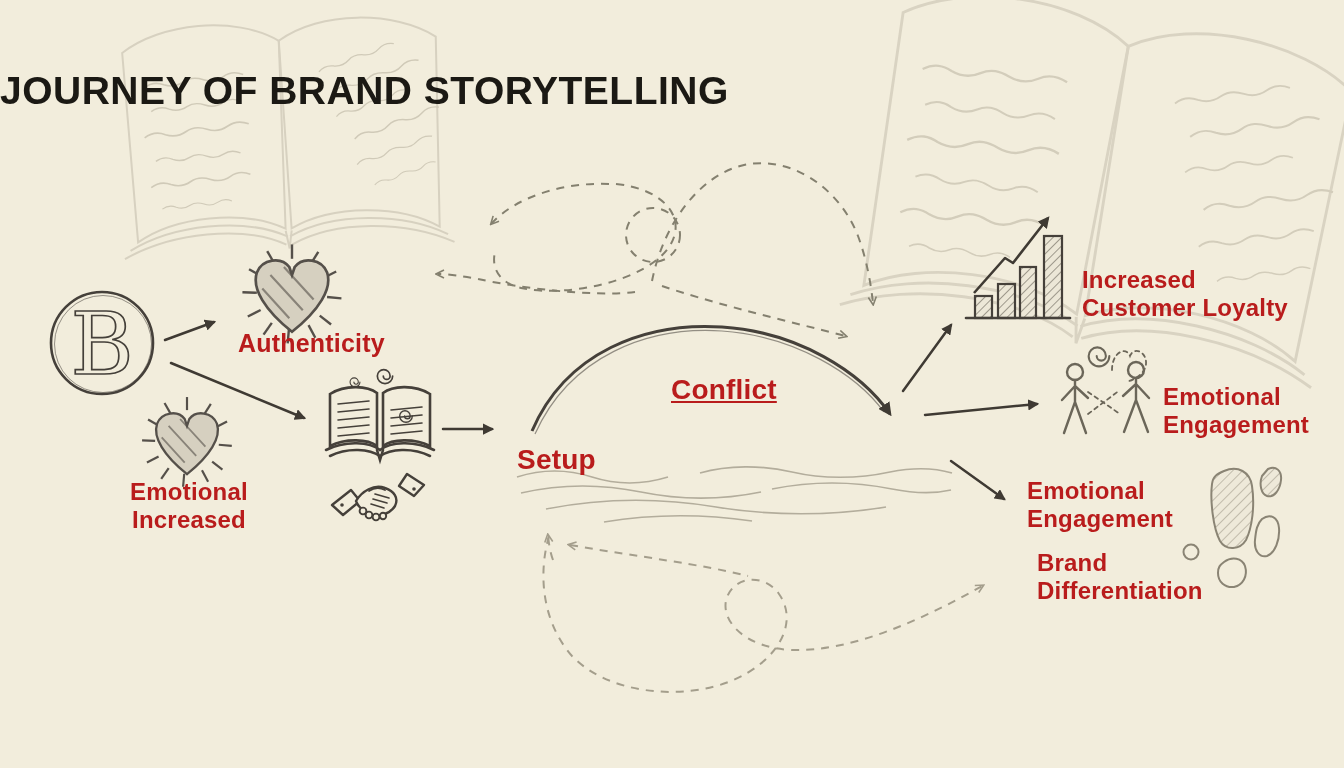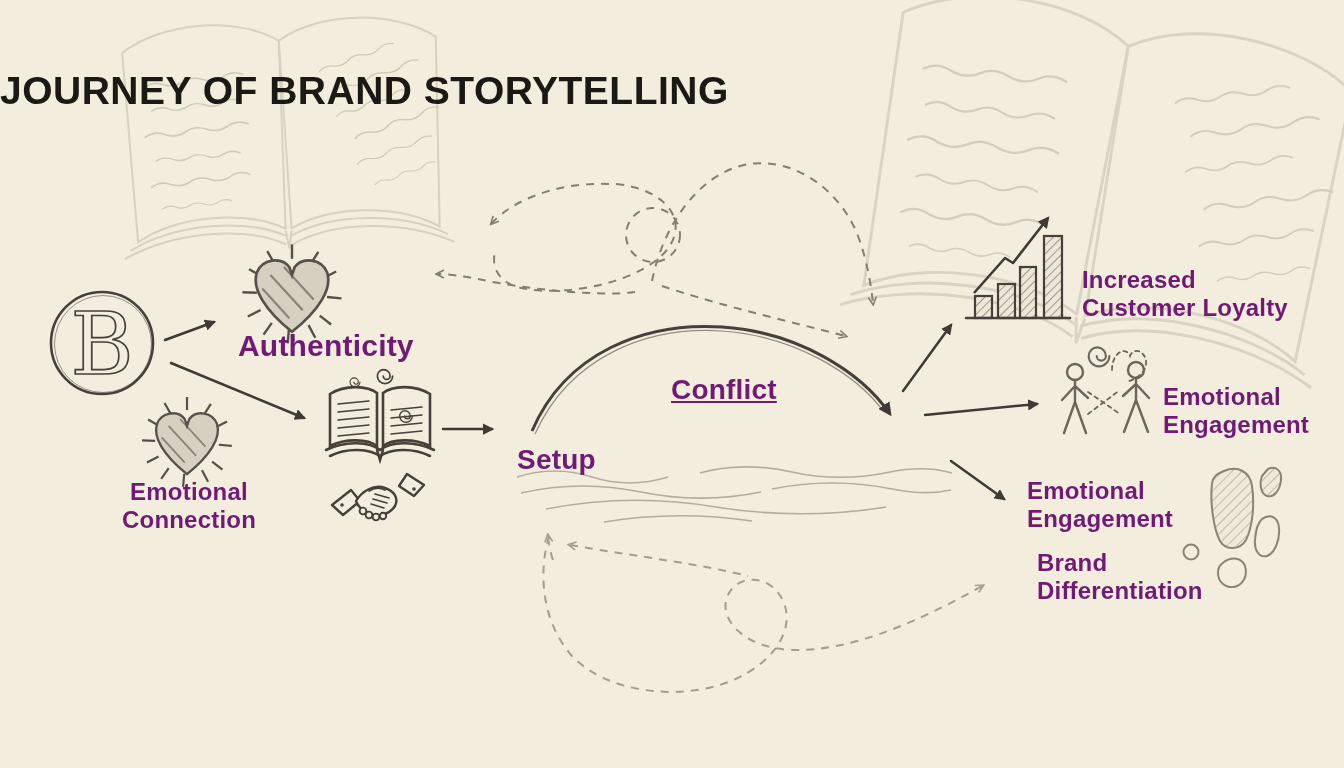--- a/index.html
+++ b/index.html
@@ -7,7 +7,7 @@
   #canvas{position:relative;width:1344px;height:768px;background:#f2eddc;
           font-family:"Liberation Sans",sans-serif;}
   #art{position:absolute;left:0;top:0;width:1344px;height:768px;}
-  .lbl{position:absolute;font-weight:700;color:#701a75;line-height:1.16;letter-spacing:.2px;white-space:pre-line;}
+  .lbl{position:absolute;font-weight:700;color:#b91c1c;line-height:1.16;letter-spacing:.2px;white-space:pre-line;}
   .title{left:0;right:0;top:68px;text-align:left;font-size:39px;letter-spacing:.5px;color:#1b1914;}
   .authenticity{left:238px;top:329px;width:150px;font-size:30px;}
   .emoconn{left:104px;top:478px;width:170px;text-align:center;font-size:24px;}

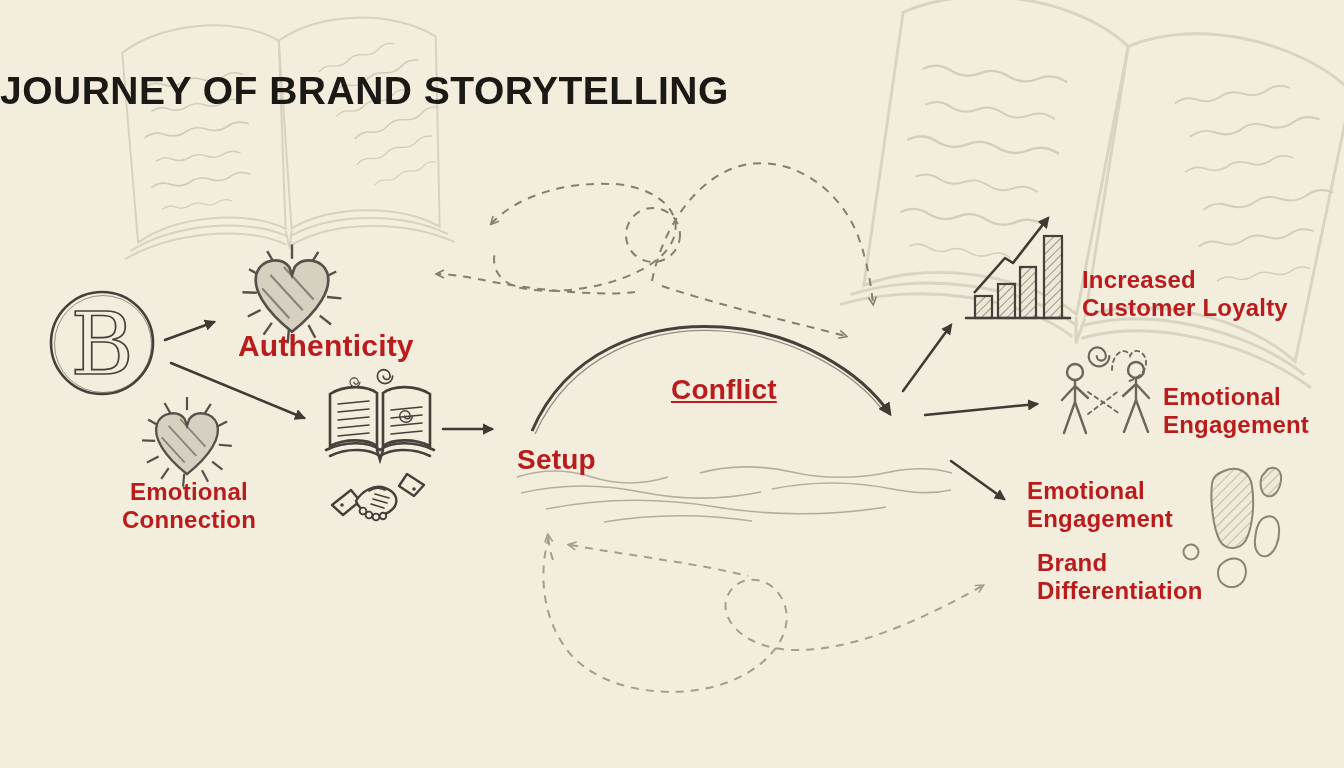--- a/index.html
+++ b/index.html
@@ -9,7 +9,7 @@
   #art{position:absolute;left:0;top:0;width:1344px;height:768px;}
   .lbl{position:absolute;font-weight:700;color:#b91c1c;line-height:1.16;letter-spacing:.2px;white-space:pre-line;}
   .title{left:0;right:0;top:68px;text-align:left;font-size:39px;letter-spacing:.5px;color:#1b1914;}
-  .authenticity{left:238px;top:329px;width:150px;font-size:30px;}
+  .authenticity{left:238px;top:329px;width:150px;font-size:25px;}
   .emoconn{left:104px;top:478px;width:170px;text-align:center;font-size:24px;}
   .setup{left:517px;top:444px;font-size:28px;}
   .conflict{left:671px;top:374px;font-size:28px;text-decoration:underline;}

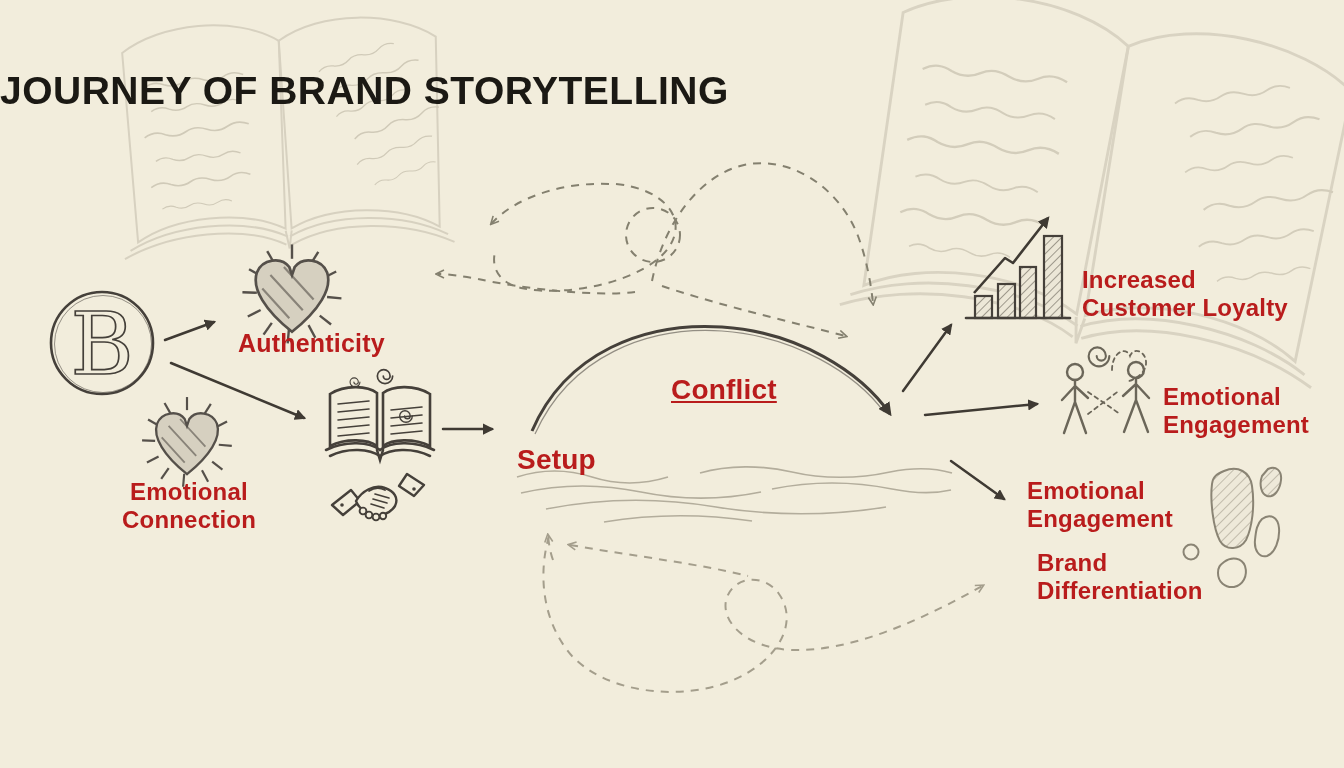--- a/index.html
+++ b/index.html
@@ -222,7 +222,7 @@
 
   <div class="lbl title">JOURNEY OF BRAND STORYTELLING</div>
   <div class="lbl authenticity">Authenticity</div>
-  <div class="lbl emoconn">Emotional Connection</div>
+  <div class="lbl emoconn">Emotional Increased</div>
   <div class="lbl setup">Setup</div>
   <div class="lbl conflict">Conflict</div>
   <div class="lbl loyalty">Increased Customer Loyalty</div>

